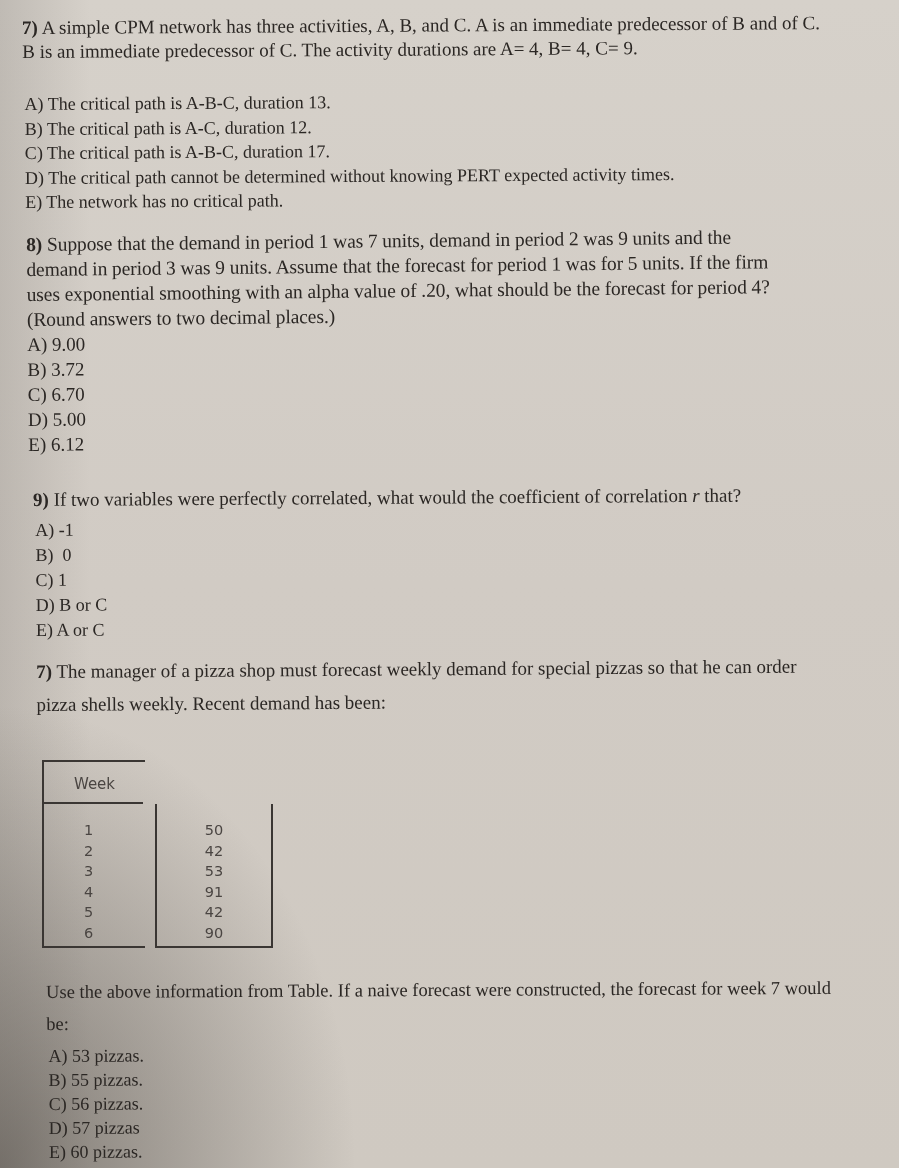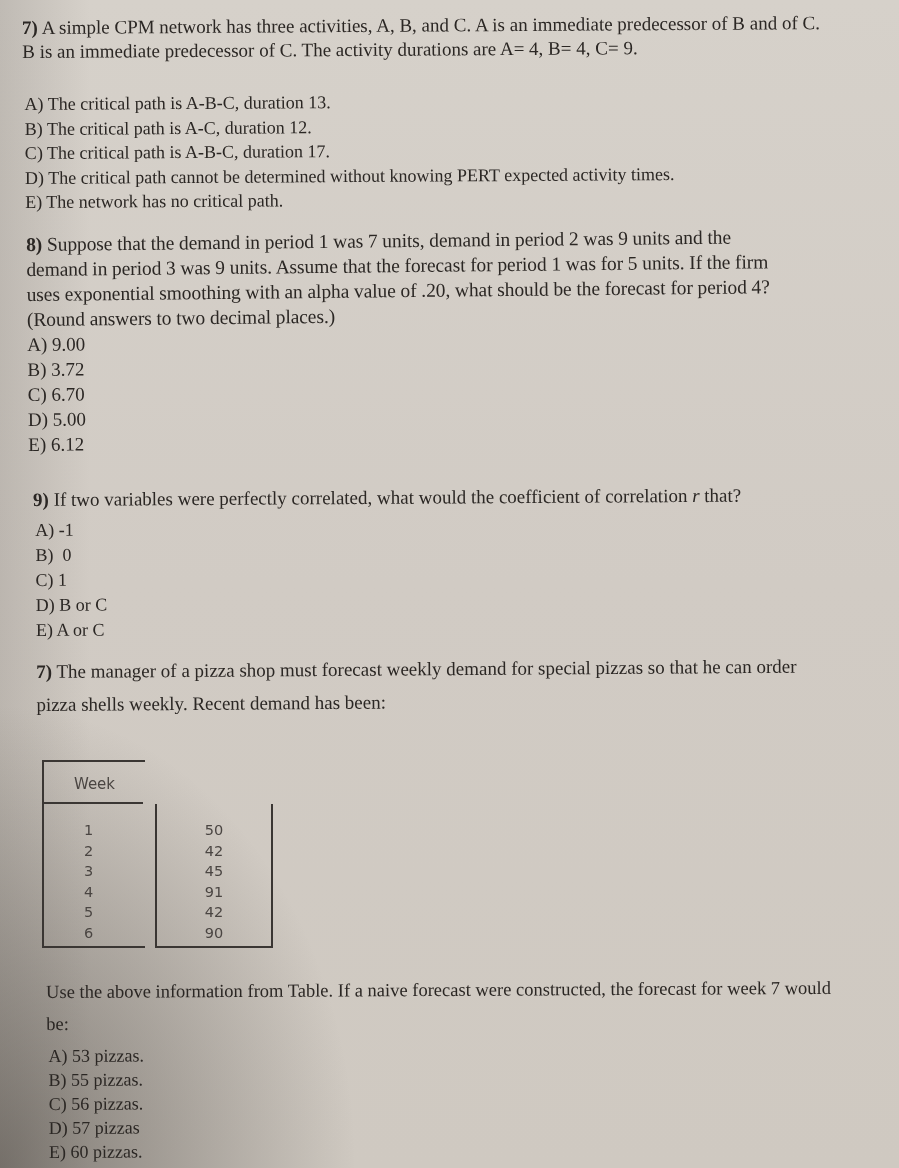--- a/index.html
+++ b/index.html
@@ -132,7 +132,7 @@
     <ul class="col-list">
       <li>50</li>
       <li>42</li>
-      <li>45</li>
+      <li>53</li>
       <li>91</li>
       <li>42</li>
       <li>90</li>

